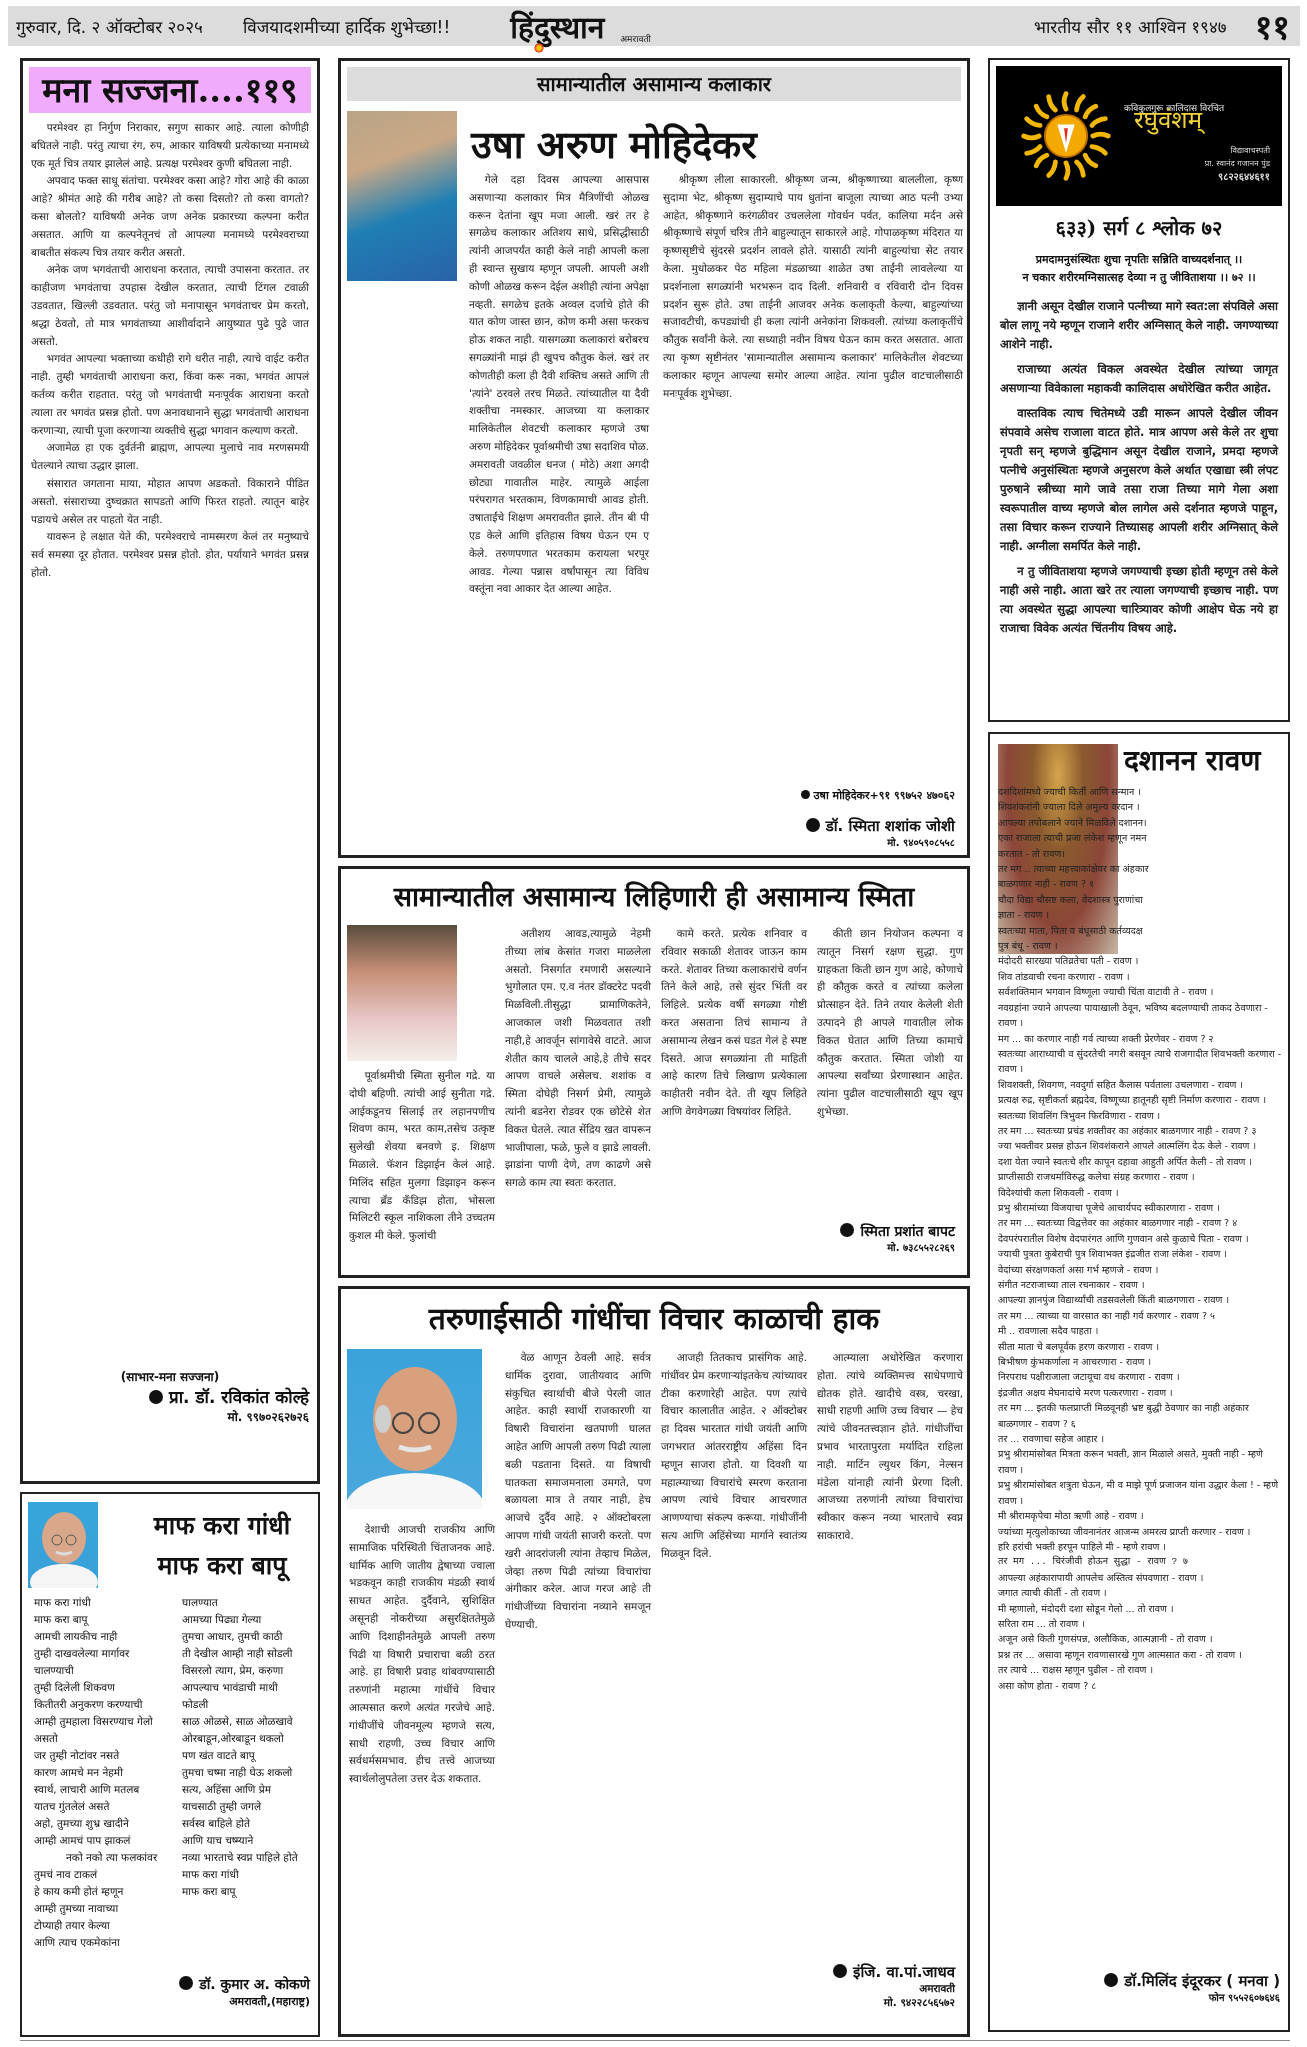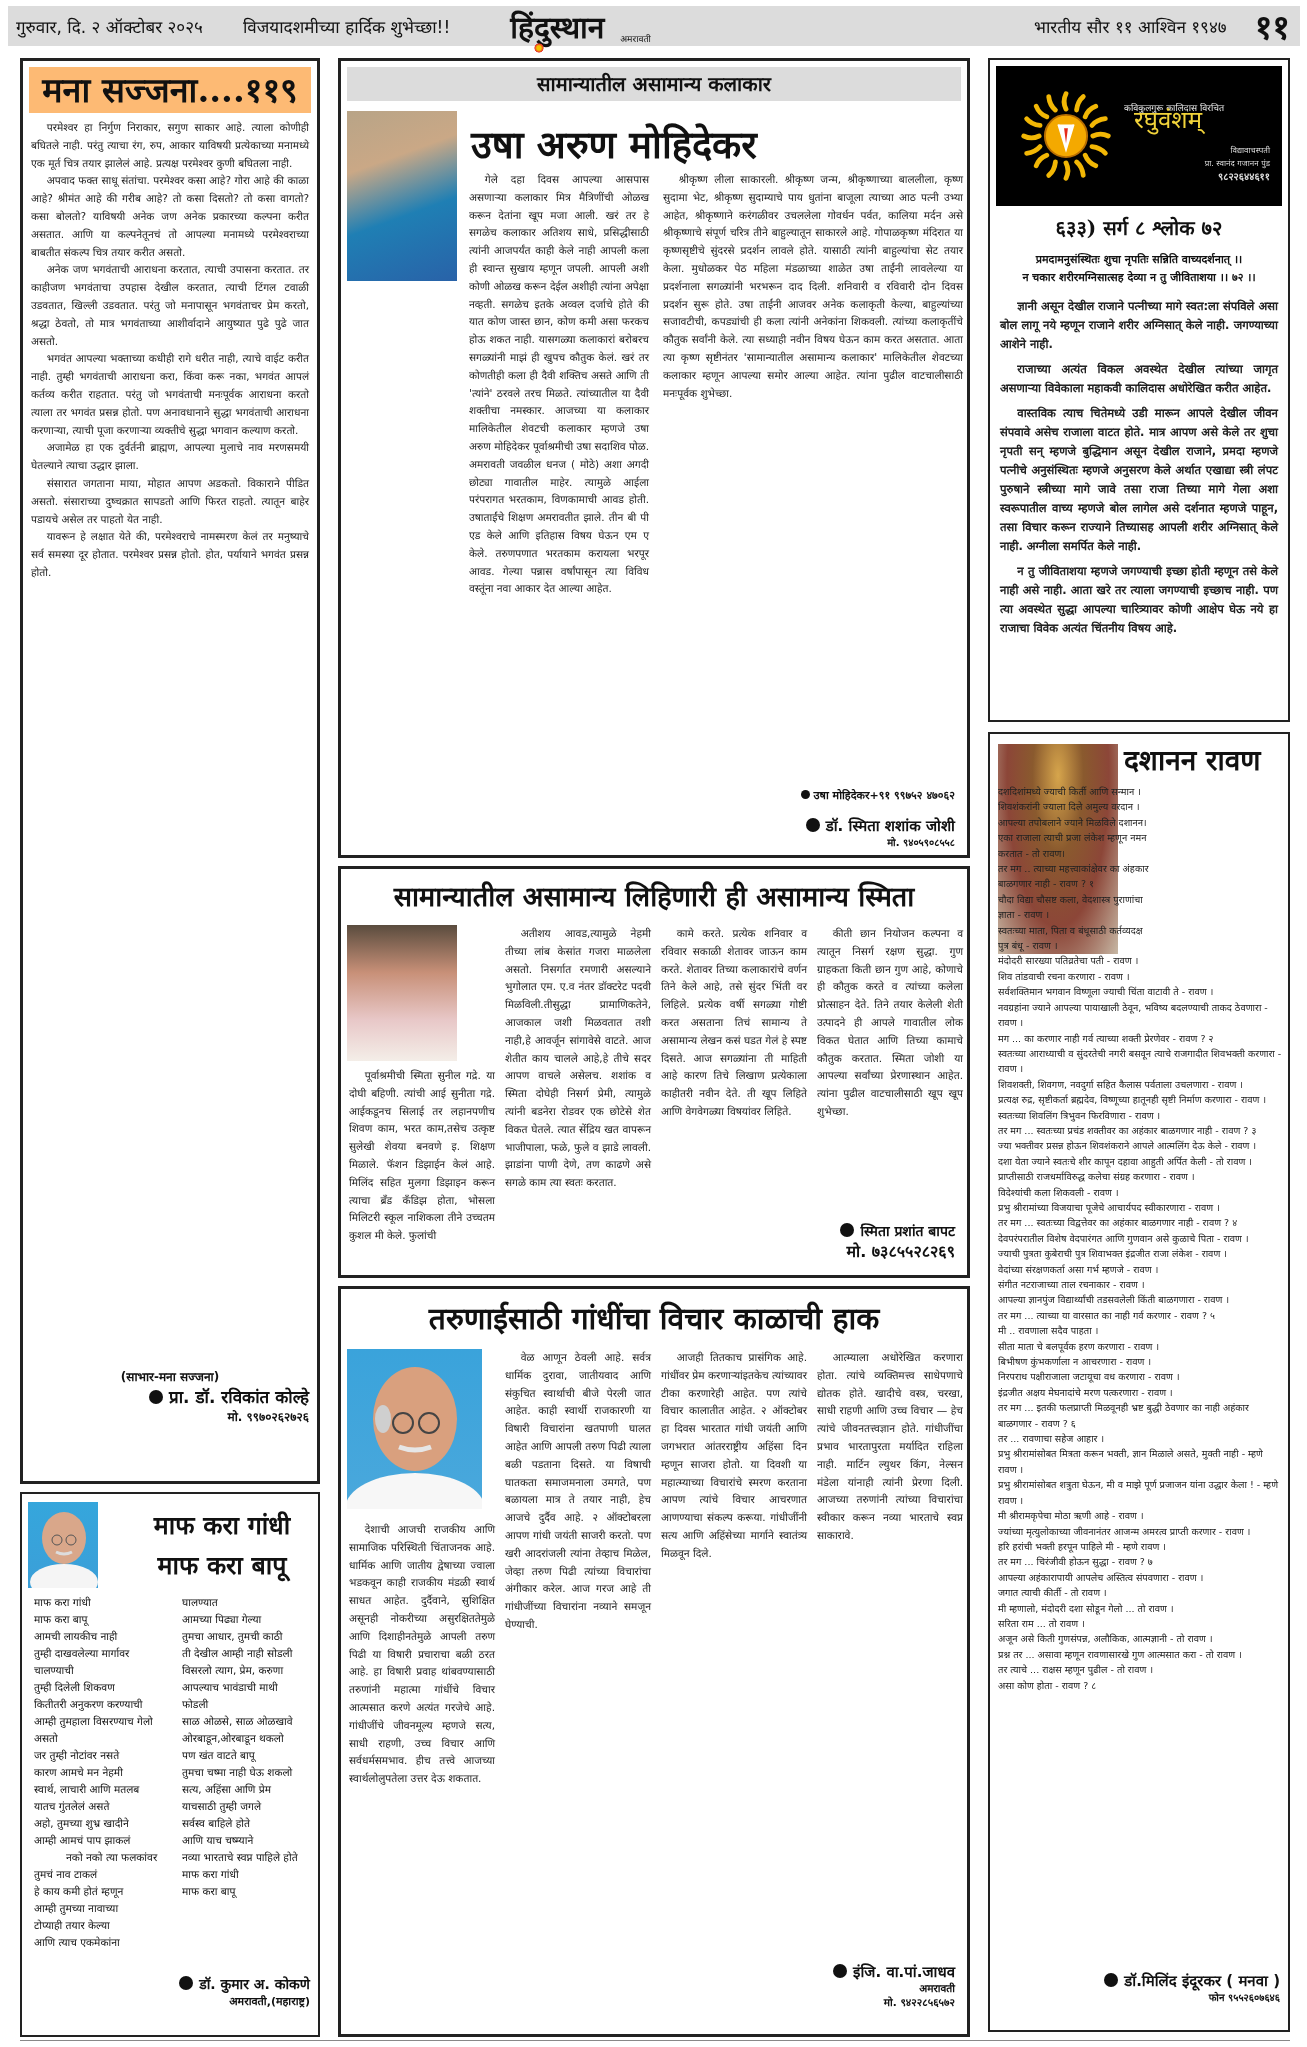--- a/index.html
+++ b/index.html
@@ -24,7 +24,7 @@
 
   
   #mana { left: 20px; top: 58px; width: 300px; height: 1426px; }
-  #mana .head { background: #fdba74; margin: 6px; height: 46px; font-family: "DejaVu Serif", serif; font-weight: bold; font-size: 34px; text-align: center; line-height: 46px; }
+  #mana .head { background: #f0abfc; margin: 6px; height: 46px; font-family: "DejaVu Serif", serif; font-weight: bold; font-size: 34px; text-align: center; line-height: 46px; }
   #mana .textcol { padding: 0 8px; height: 1245px; overflow: hidden; }
   #mana .credit { text-align: center; font-weight: bold; font-size: 12px; margin-top: 4px; }
 

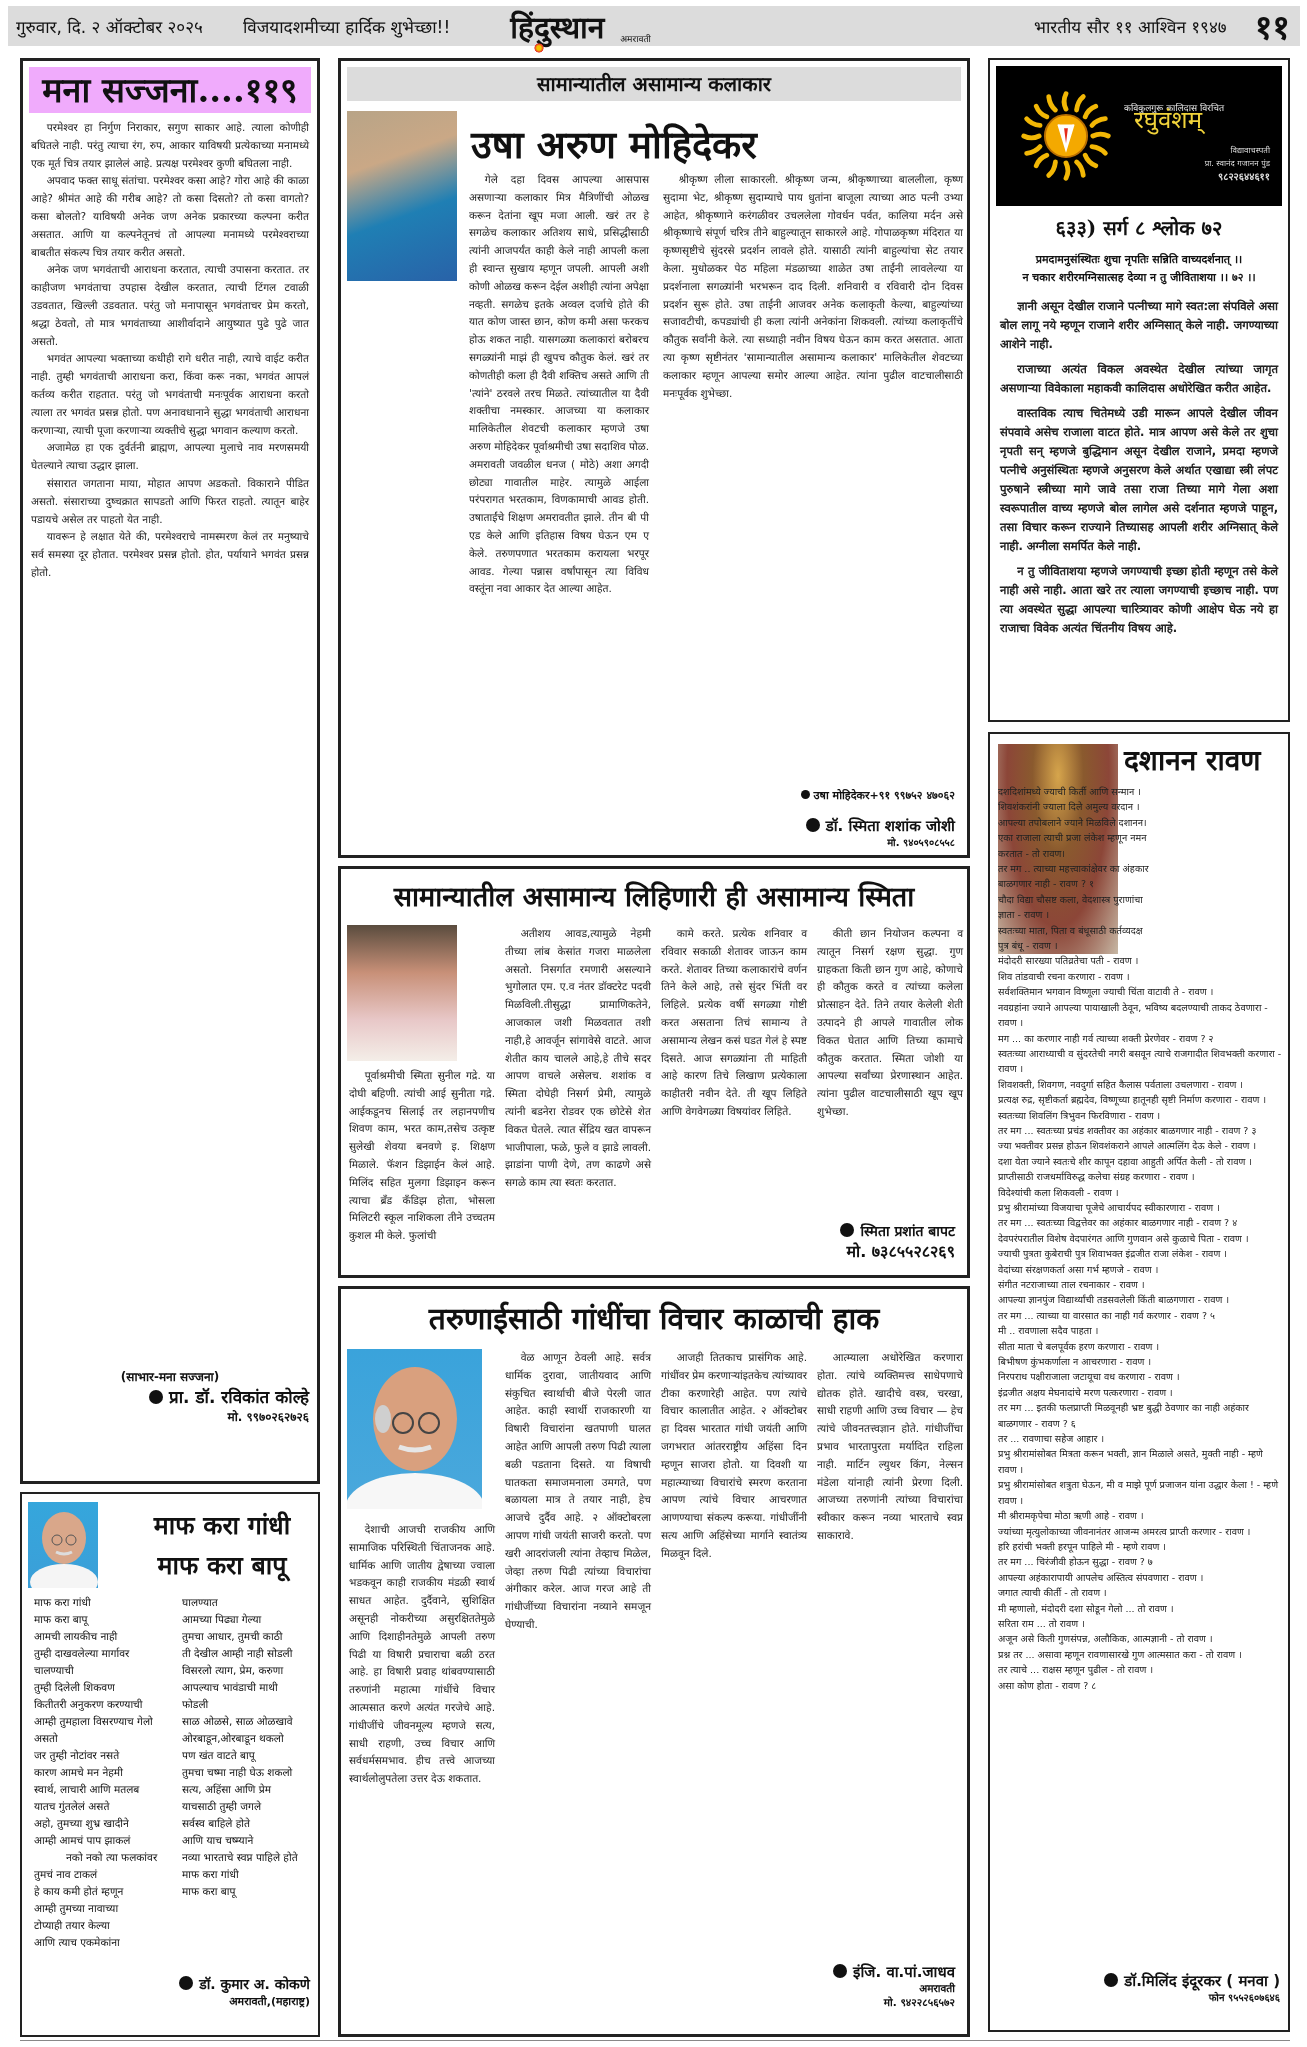--- a/index.html
+++ b/index.html
@@ -58,7 +58,7 @@
   #smita .cols { position: absolute; left: 8px; top: 56px; width: 614px; height: 348px; display: grid; grid-template-columns: 1fr 1fr 1fr 1fr; gap: 10px; }
   #smita .sig { position: absolute; right: 12px; top: 352px; text-align: right; background: #fff; padding-left: 4px; }
   #smita .sig .byline { font-size: 14px; padding: 0; }
-  #smita .sig .mobile { font-size: 16px; padding: 0; }
+  #smita .sig .mobile { font-size: 10px; padding: 0; }
 
   
   #gandhi { left: 338px; top: 1286px; width: 632px; height: 751px; }

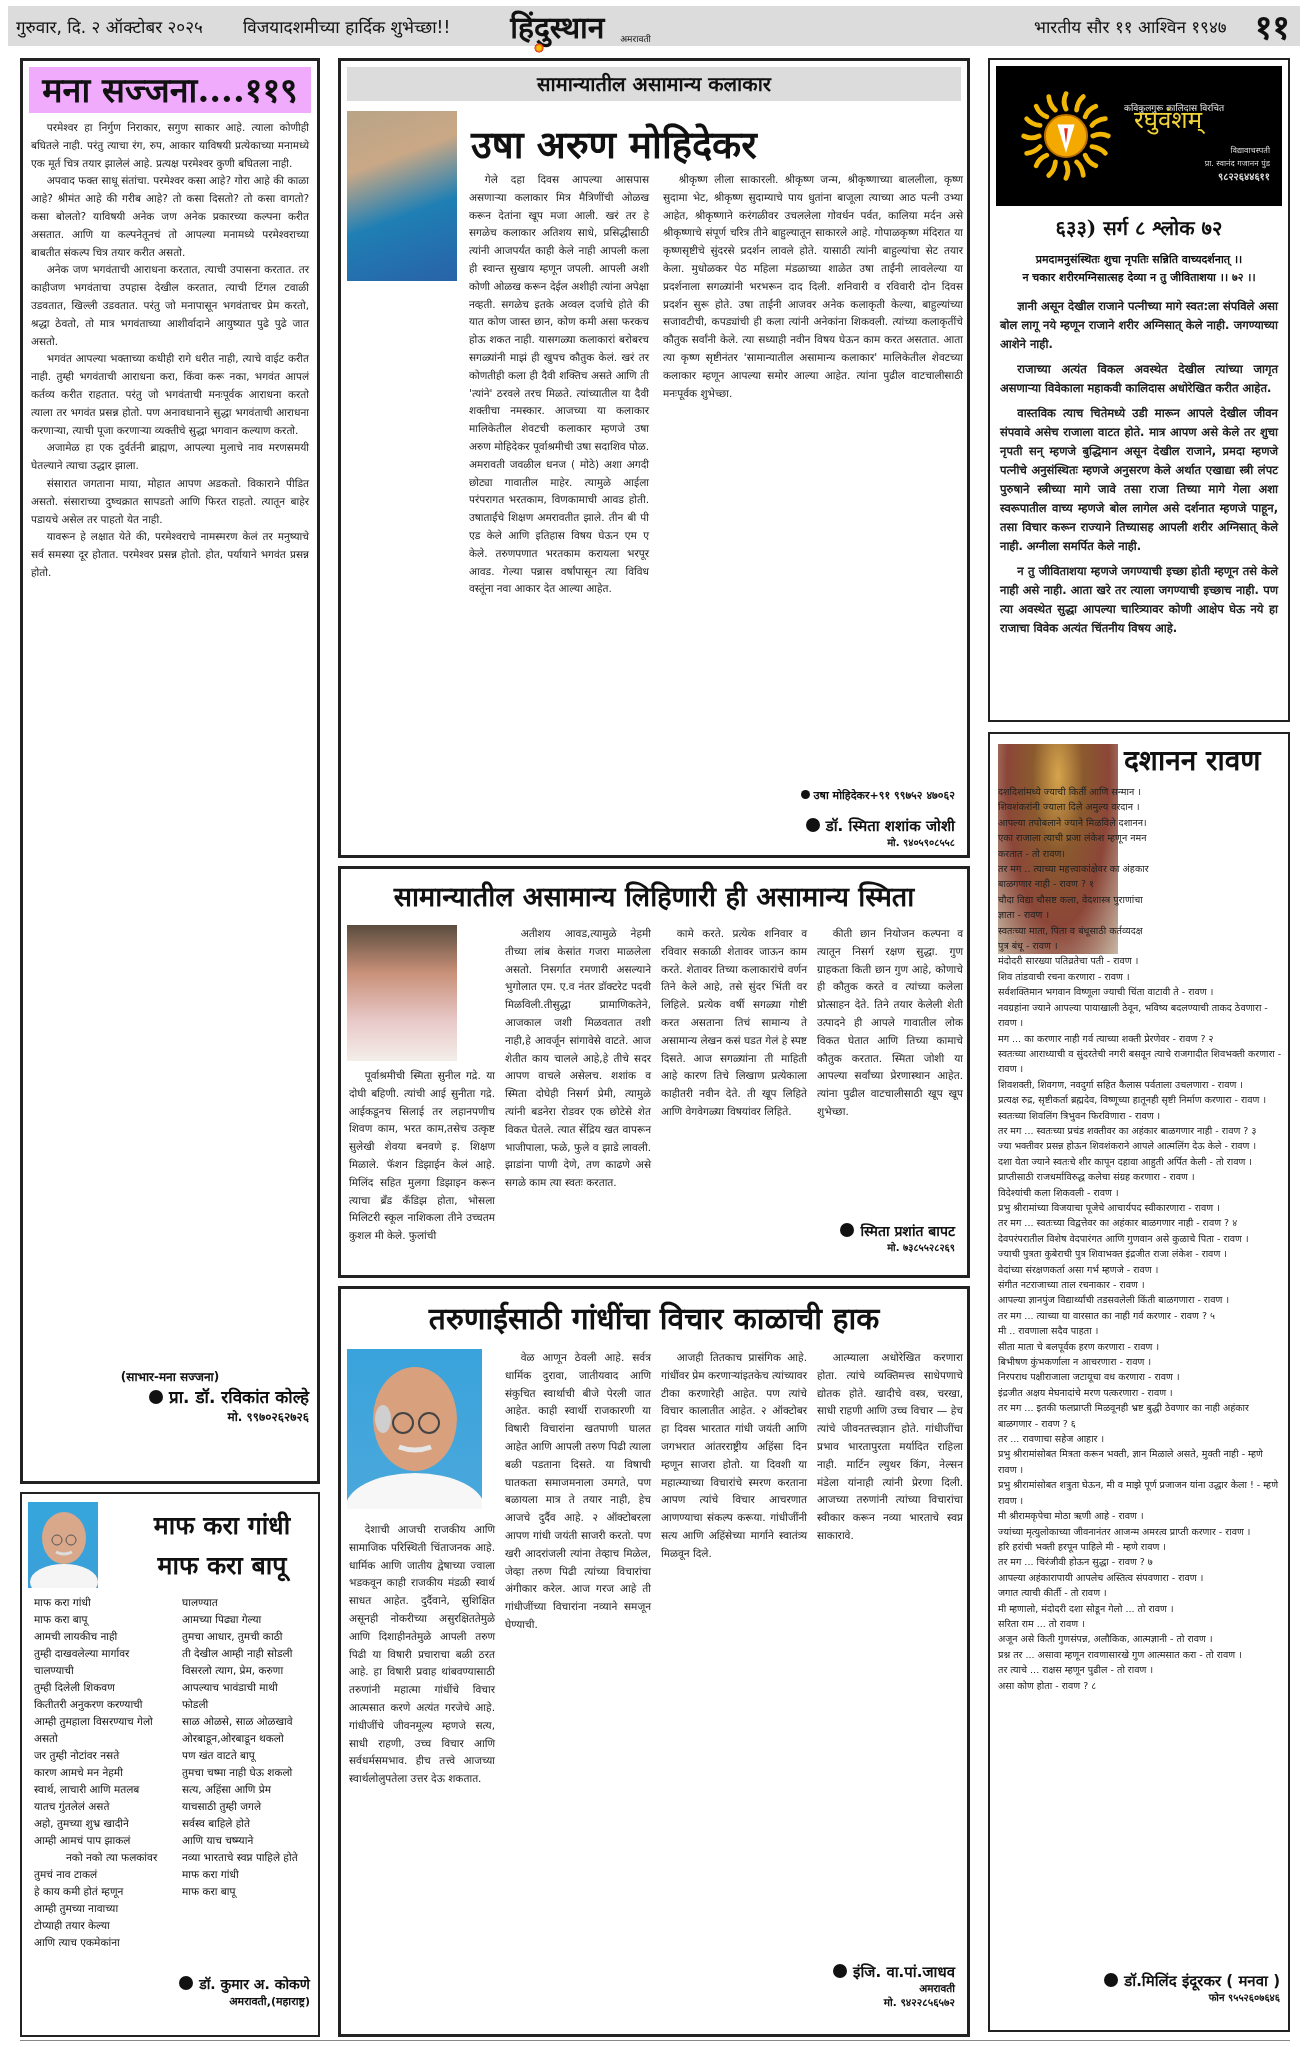--- a/index.html
+++ b/index.html
@@ -358,7 +358,7 @@
       <span class="line" style="display: block;">मी श्रीरामकृपेचा मोठा ऋणी आहे - रावण ।</span>
       <span class="line" style="display: block;">ज्यांच्या मृत्युलोकाच्या जीवनानंतर आजन्म अमरत्व प्राप्ती करणार - रावण ।</span>
       <span class="line" style="display: block;">हरि हरांची भक्ती हरपून पाहिले मी - म्हणे रावण ।</span>
-      <span class="line" style="display: block;">तर मग ... चिरंजीवी होऊन सुद्धा - रावण ? ७</span>
+      <span class="line" style="display: block; font-family: Liberation Mono, monospace;">तर मग ... चिरंजीवी होऊन सुद्धा - रावण ? ७</span>
       <span class="line" style="display: block;">आपल्या अहंकारापायी आपलेच अस्तित्व संपवणारा - रावण ।</span>
       <span class="line" style="display: block;">जगात त्याची कीर्ती - तो रावण ।</span>
       <span class="line" style="display: block;">मी म्हणालो, मंदोदरी दशा सोडून गेलो ... तो रावण ।</span>

